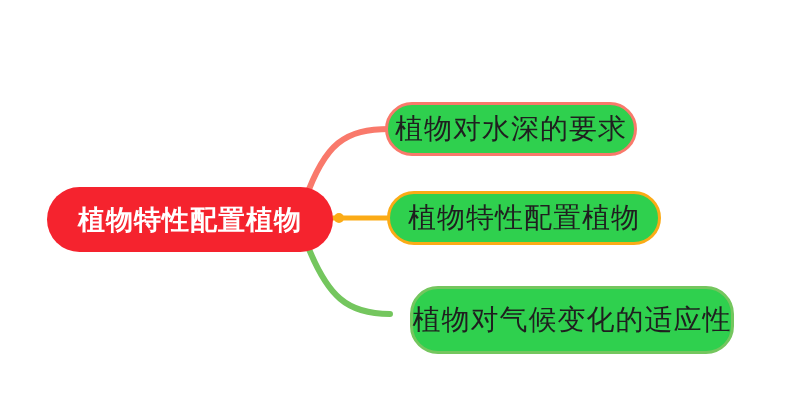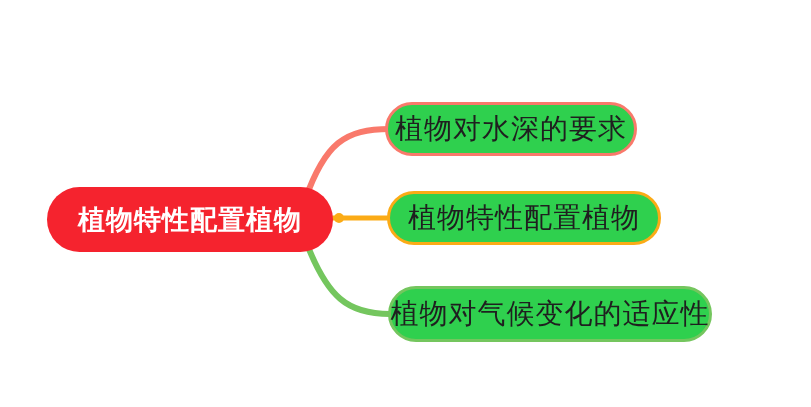--- a/index.html
+++ b/index.html
@@ -72,10 +72,10 @@
     border-radius: 27px;
   }
   .child-node-3 {
-    left: 388px;
+    left: 410px;
     top: 286px;
     width: 324px;
-    height: 56px;
+    height: 68px;
     border-color: #74c65e;
     border-radius: 28px;
   }

